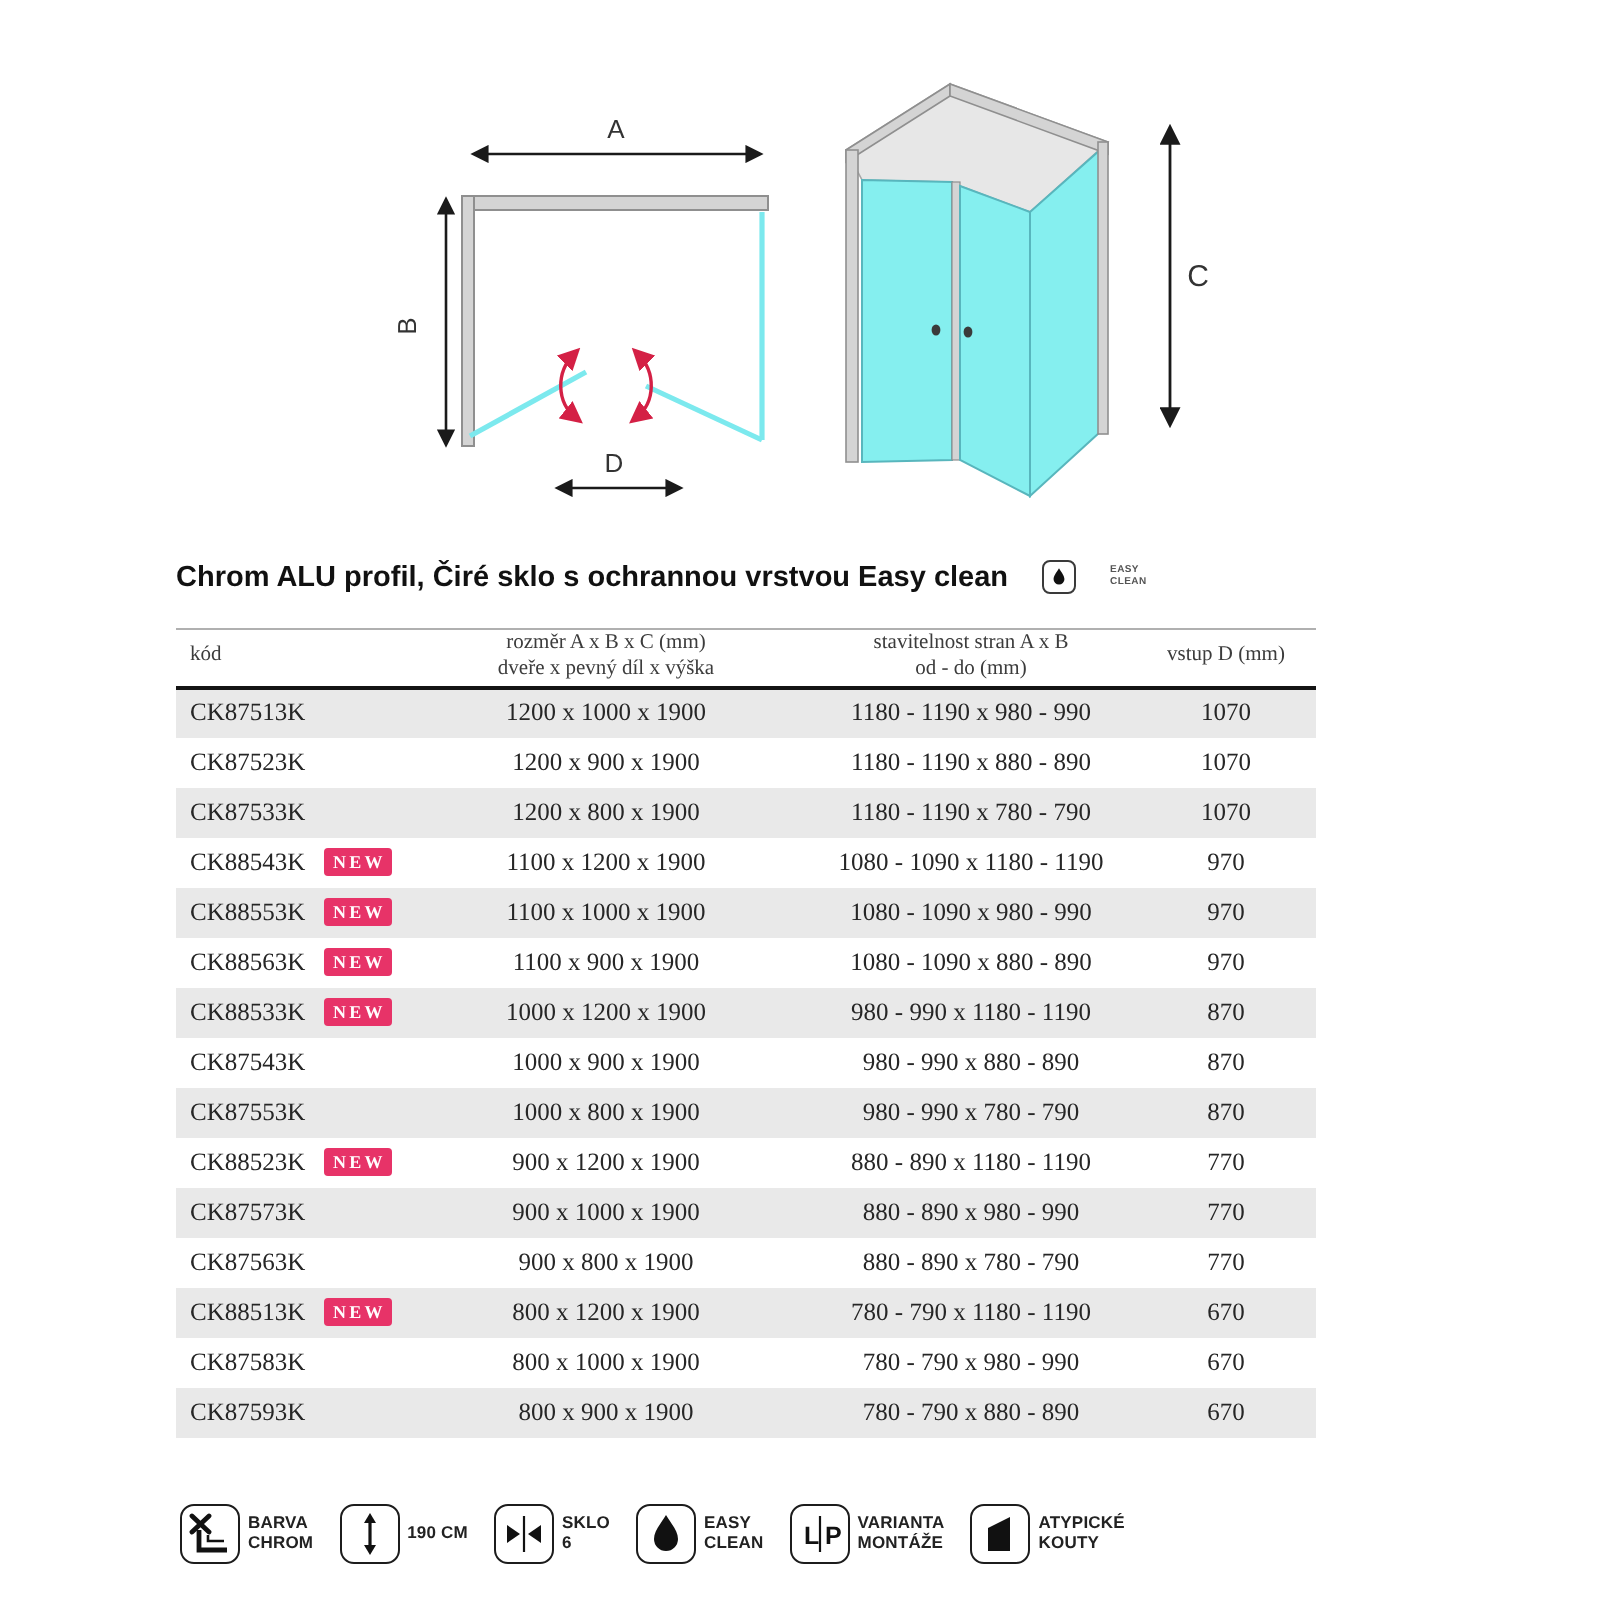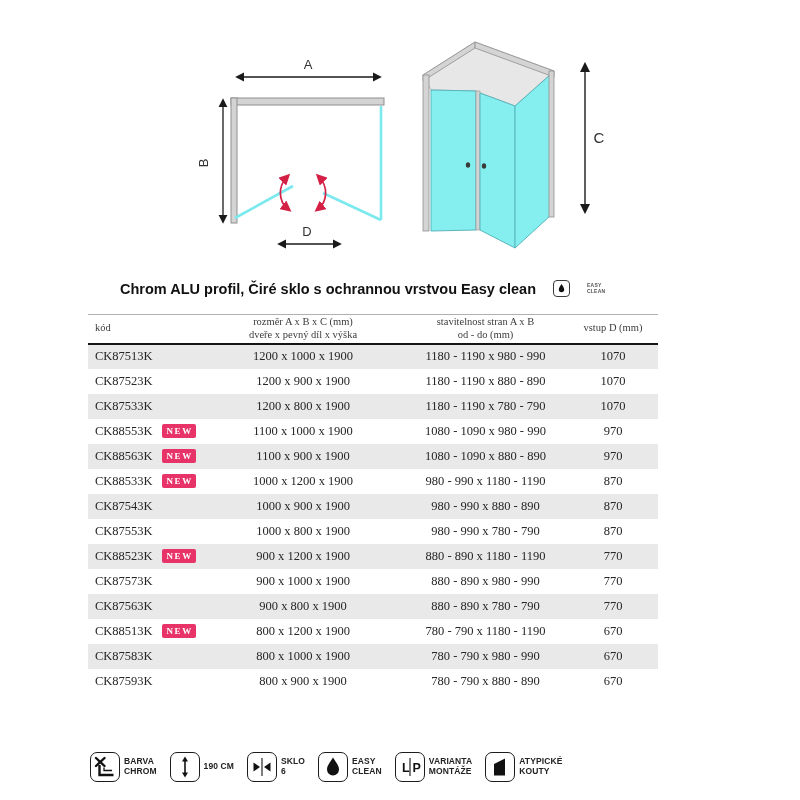--- a/index.html
+++ b/index.html
@@ -22,7 +22,7 @@
   .diag1{position:absolute;left:197px;top:50px;}
   .diag2{position:absolute;left:413px;top:26px;}
 
-  .title-row{position:absolute;left:88px;top:280px;display:flex;align-items:center;gap:17px;margin-left:32px;}
+  .title-row{position:absolute;left:88px;top:280px;display:flex;align-items:center;gap:17px;}
   .page-title{font-size:14.5px;font-weight:bold;color:#111;letter-spacing:0;}
   .mini-badge{width:17px;height:17px;border:1.2px solid #3a3a3a;border-radius:4px;
     display:inline-flex;align-items:center;justify-content:center;}

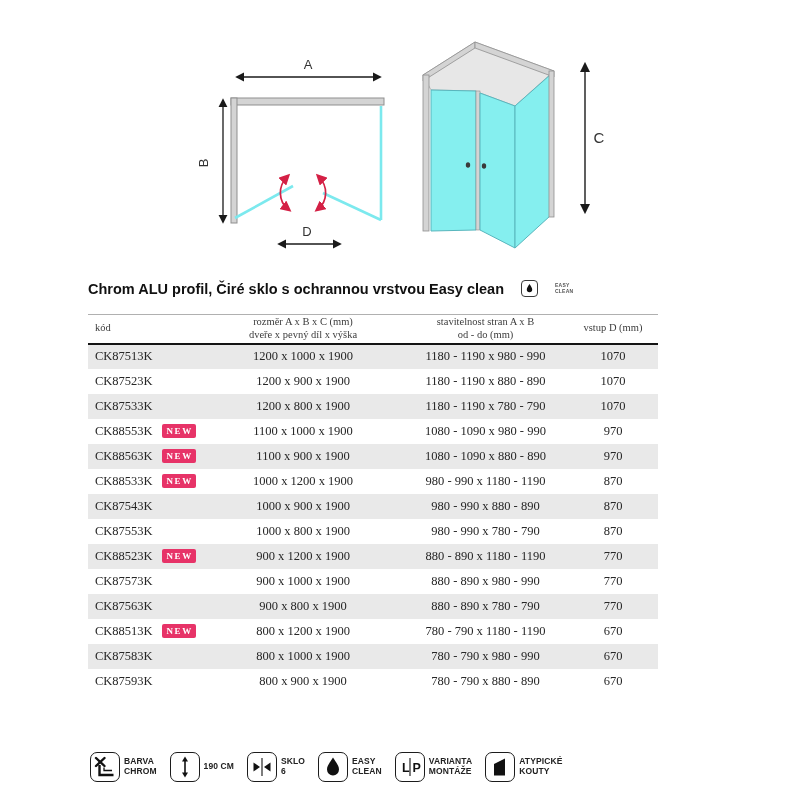--- a/index.html
+++ b/index.html
@@ -188,6 +188,17 @@
       <tr style="">
       <td class="c-kod">
         <div class="kodcell">
+          <span>CK88543K</span>
+          <span class="new-badge">NEW</span>
+        </div>
+      </td>
+      <td class="c-roz">1100 x 1200 x 1900</td>
+      <td class="c-stav">1080 - 1090 x 1180 - 1190</td>
+      <td class="c-vstup">970</td>
+    </tr>
+      <tr style="">
+      <td class="c-kod">
+        <div class="kodcell">
           <span>CK88553K</span>
           <span class="new-badge">NEW</span>
         </div>

